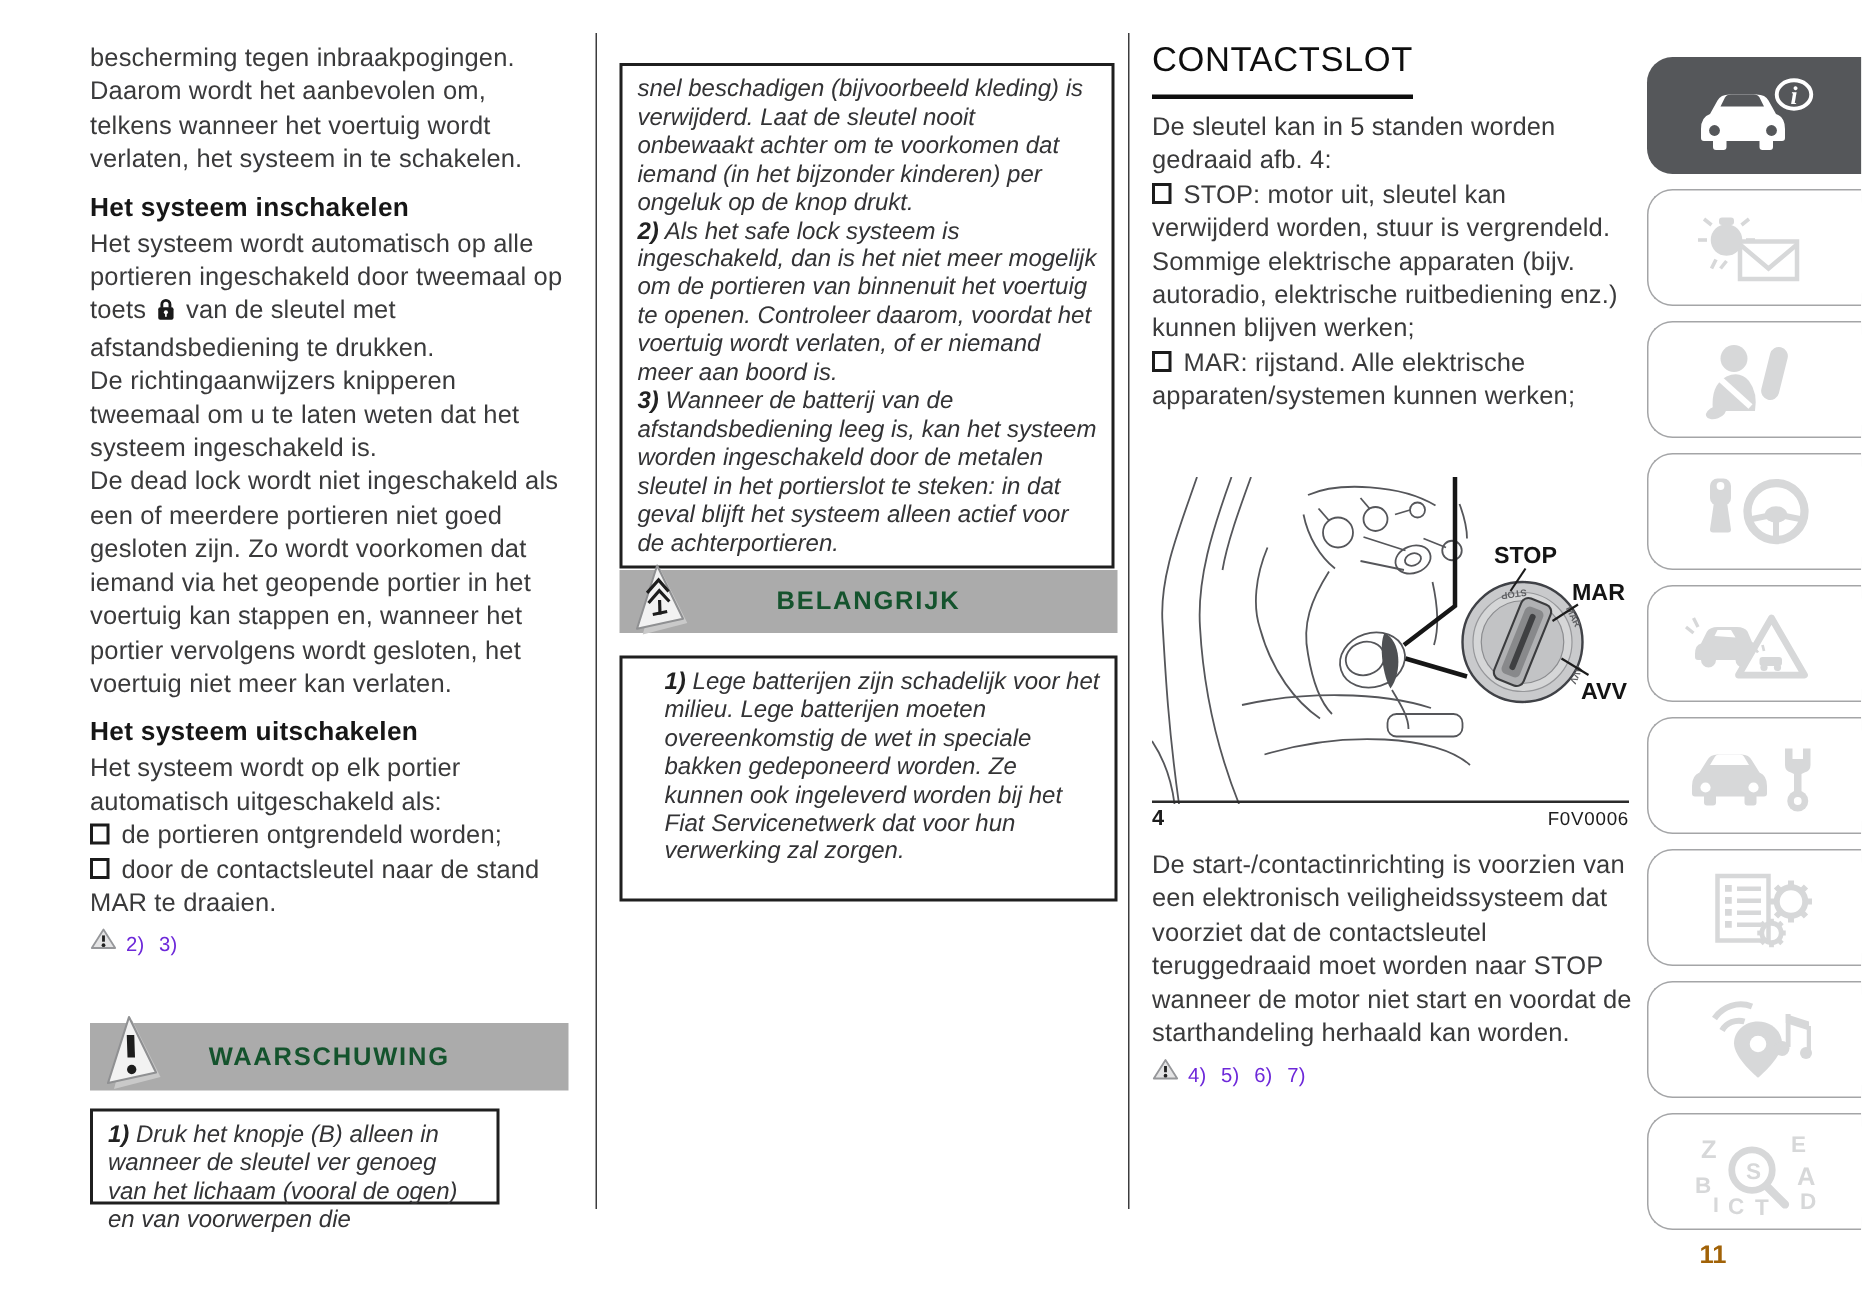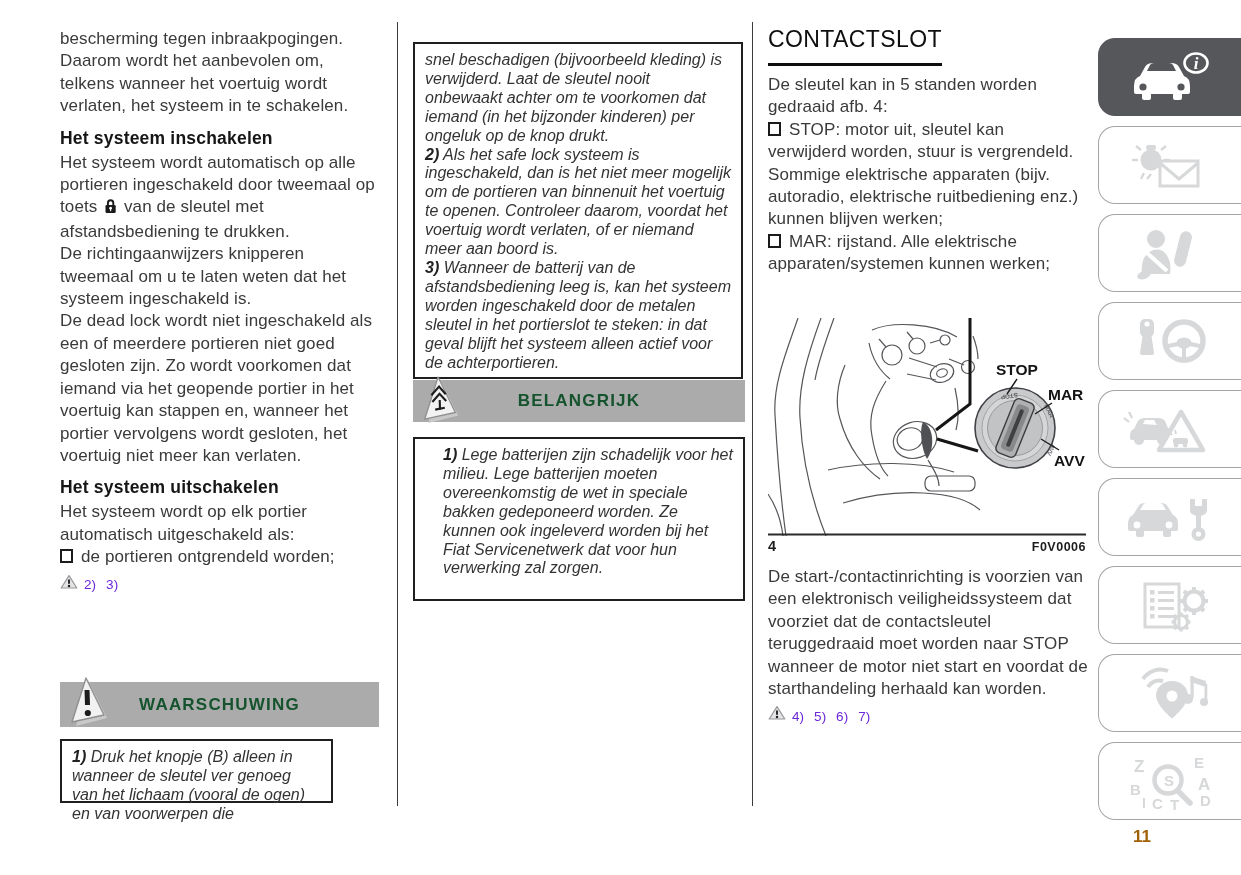--- a/index.html
+++ b/index.html
@@ -52,7 +52,7 @@
   
   .figcap { display:flex; justify-content:space-between; align-items:baseline; }
   .fignum { font-size:14.5px; font-weight:bold; color:#1c1c1c; }
-  .figcode { font-size:12.5px; font-weight:bold; color:#1c1c1c; letter-spacing:0.5px;margin-left:20px; }
+  .figcode { font-size:12.5px; font-weight:normal; color:#1c1c1c; letter-spacing:0.5px;margin-left:20px; }
 
   
   .tab {

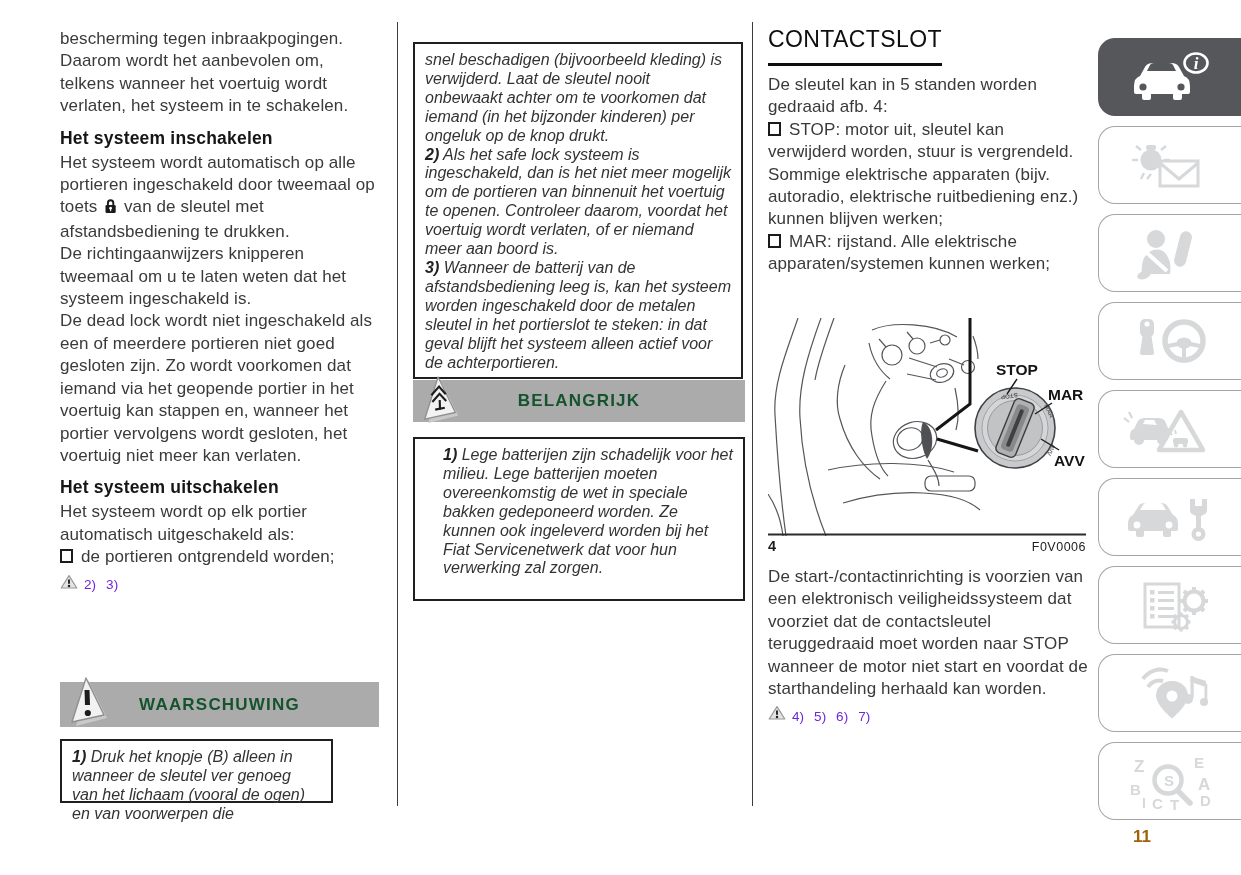--- a/index.html
+++ b/index.html
@@ -93,6 +93,7 @@
     <h3>Het systeem uitschakelen</h3>
     <p>Het systeem wordt op elk portier automatisch uitgeschakeld als:</p>
     <p><span class="sq"></span><span>de portieren ontgrendeld worden;</span></p>
+    <p><span class="sq"></span><span>door de contactsleutel naar de stand MAR te draaien.</span></p>
     <div class="refs">
       <span><svg width="18" height="16" viewBox="0 0 18 16">
             <path d="M9,1.6 L16.8,14 H1.2 Z" fill="#e4e4e5" stroke="#96979a" stroke-width="1.2" stroke-linejoin="round"></path>

